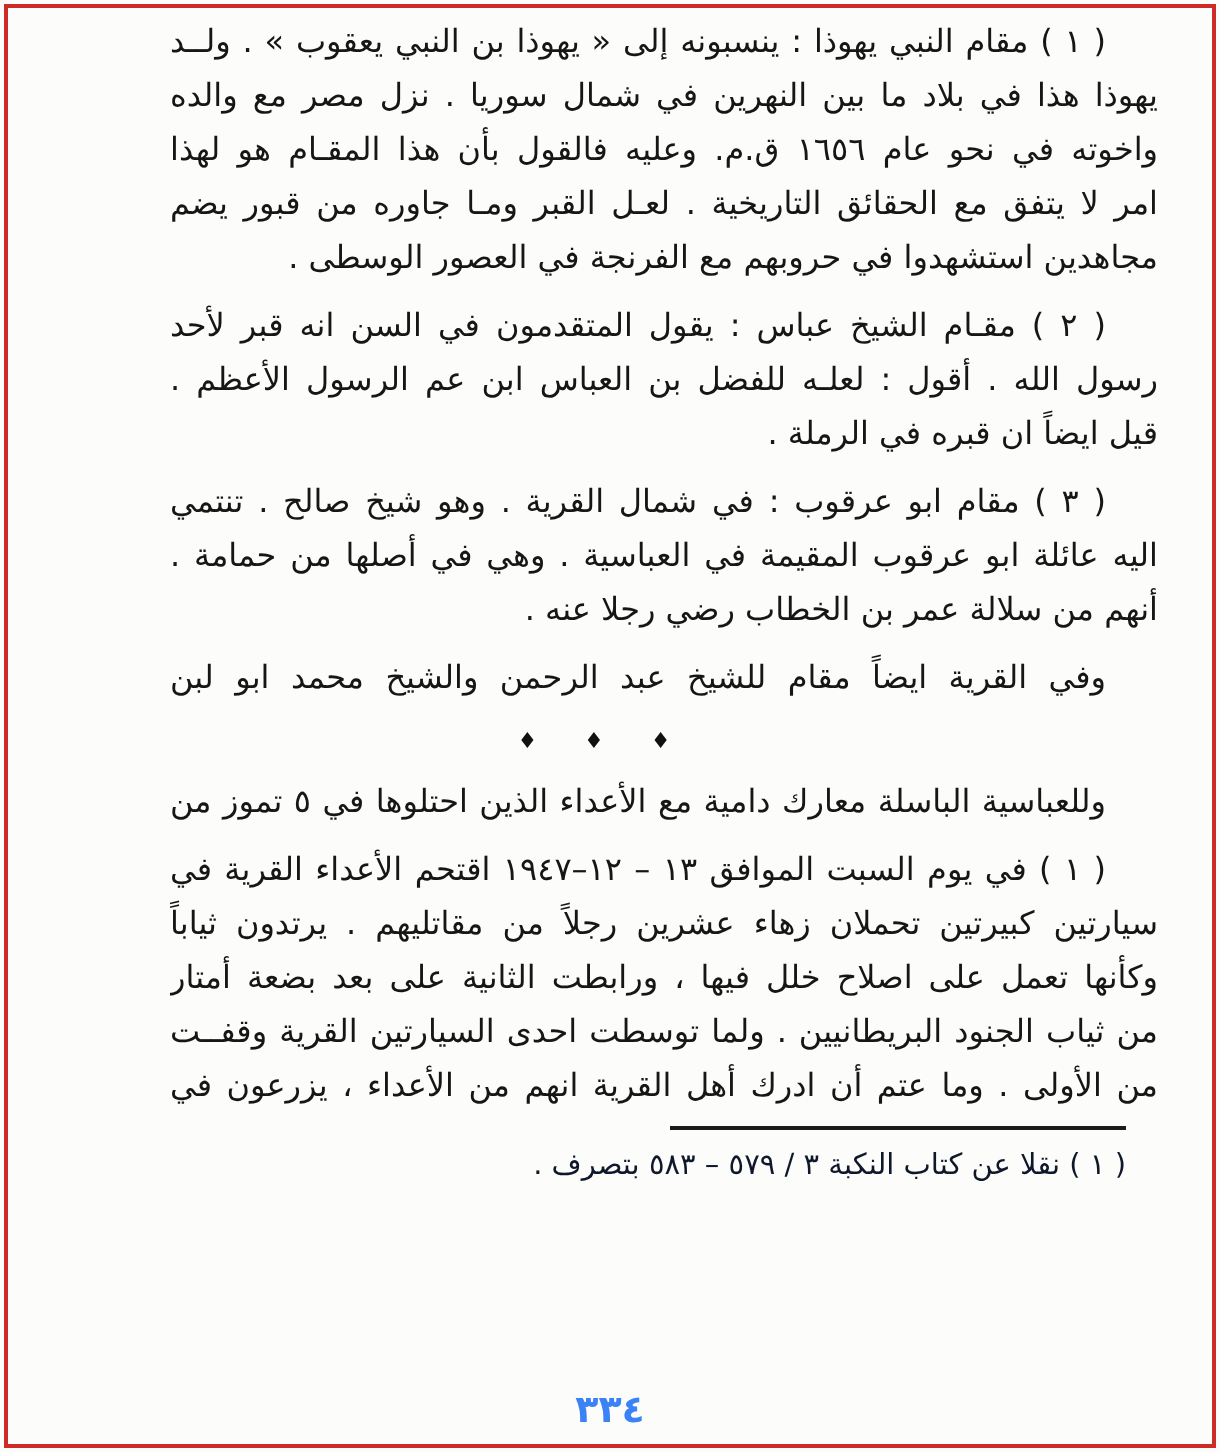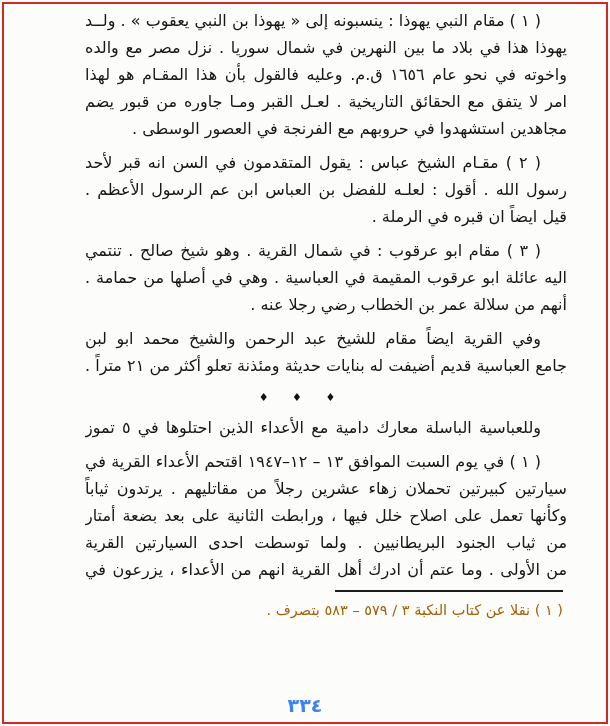--- a/index.html
+++ b/index.html
@@ -23,7 +23,7 @@
     color: #161616;
     font-size: 16px;
   }
-  .para { margin: 0 12px 7px 0; }
+  .para { margin: 0 0 7px 0; }
   .line {
     height: 27px; line-height: 27px;
     text-align: justify;

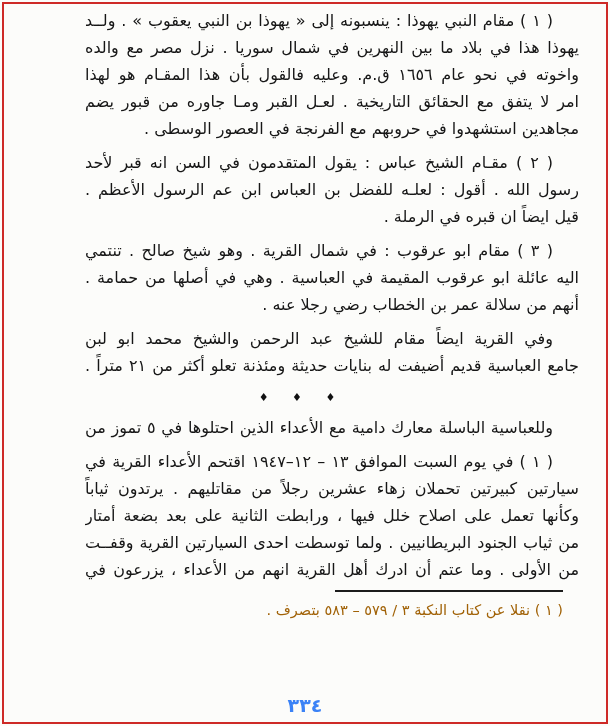--- a/index.html
+++ b/index.html
@@ -97,7 +97,6 @@
       </div>
       <div class="para">
         <div class="line first">وفي القرية ايضاً مقام للشيخ عبد الرحمن والشيخ محمد ابو لبن وغيرهما</div>
-        <div class="line">جامع العباسية قديم أضيفت له بنايات حديثة ومئذنة تعلو أكثر من ٢١ متراً .</div>
       </div>
     </div>
 

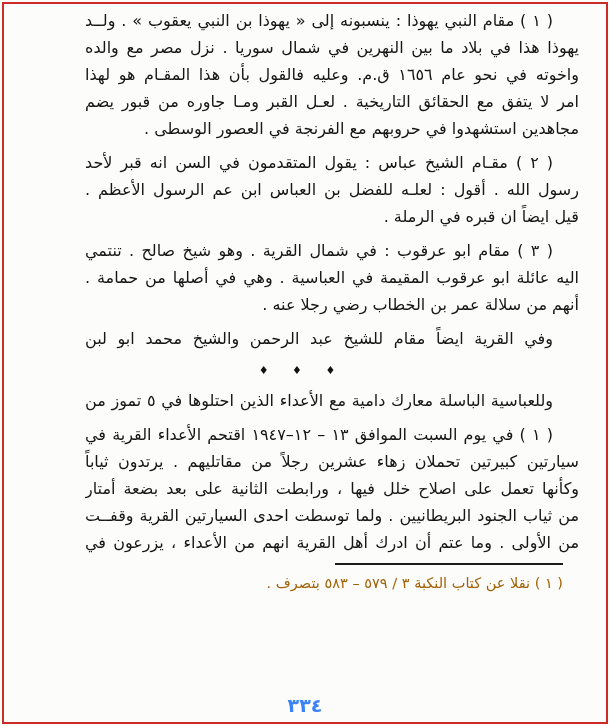--- a/index.html
+++ b/index.html
@@ -56,7 +56,7 @@
     font-size: 14.5px;
     line-height: 24px;
     text-align: right;
-    color: #a16207;
+    color: #0f172a;
   }
   .page-number {
     position: absolute;

